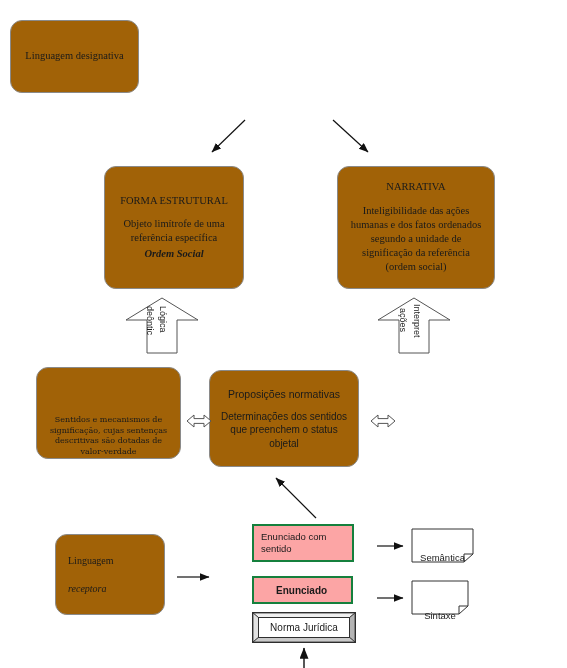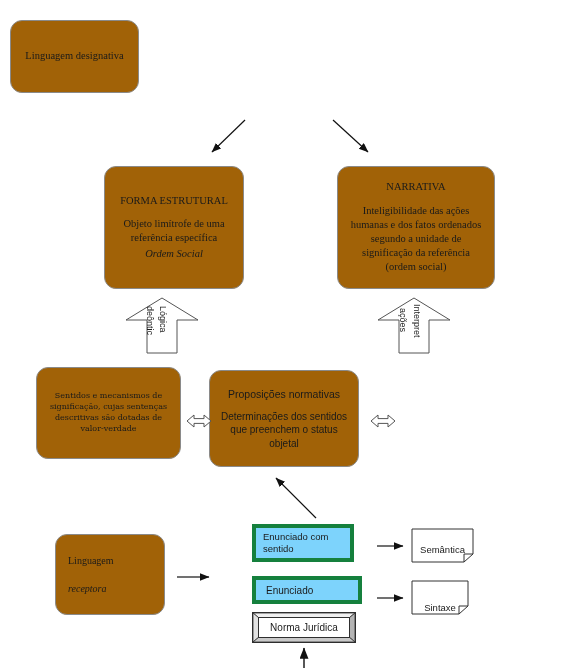--- a/index.html
+++ b/index.html
@@ -46,7 +46,7 @@
   #box-narrativa{left:337px;top:166px;width:158px;height:123px;font-size:10.5px;padding:6px 8px;}
   .hdr{font-size:10.5px;margin-bottom:9px;}
   .ital{font-style:italic;}
-  .gapline{margin-top:2px;}
+  .gapline{margin-top:2px;font-weight:bold;}
 
   
   #box-sentidos{left:36px;top:367px;width:145px;height:92px;font-size:8px;padding:0 8px;

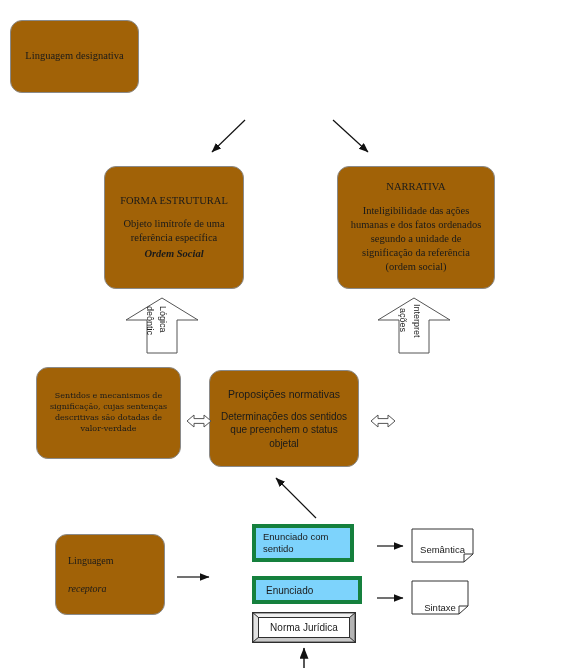--- a/index.html
+++ b/index.html
@@ -50,7 +50,7 @@
 
   
   #box-sentidos{left:36px;top:367px;width:145px;height:92px;font-size:8px;padding:0 8px;
-     font-family:"DejaVu Serif", serif;}
+     font-family:"DejaVu Serif", serif;justify-content:flex-end;}
   #box-proposicoes{left:209px;top:370px;width:150px;height:97px;
      font-family:"Liberation Sans", sans-serif;font-size:10px;padding:0 8px;}
   #box-estados{left:410px;top:367px;width:134px;height:92px;font-size:7.6px;

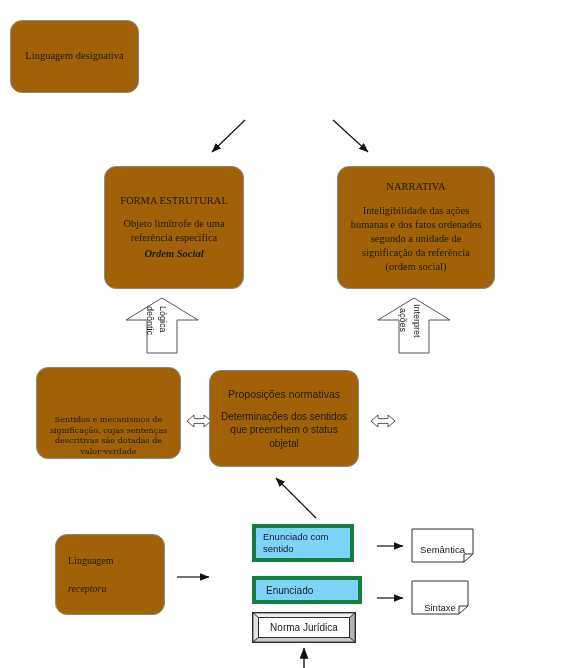--- a/index.html
+++ b/index.html
@@ -20,7 +20,7 @@
   .rbox .ttl{display:block;}
   .sq{
     position:absolute;box-sizing:border-box;
-    border:4px solid #15803d;background:#7dd3fc;
+    border:2px solid #15803d;background:#fca5a5;
     display:flex;align-items:center;
     font-family:"Liberation Sans", sans-serif;
   }

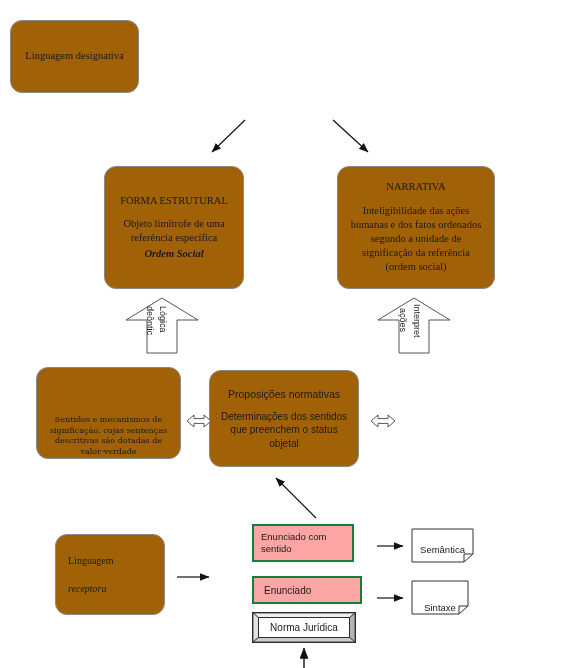--- a/index.html
+++ b/index.html
@@ -72,7 +72,7 @@
 
   
   .note{position:absolute;}
-  .note .lbl{position:absolute;left:0;top:4px;width:100%;height:100%;
+  .note .lbl{position:absolute;left:0;top:12px;width:100%;height:100%;
      display:flex;align-items:center;justify-content:center;
      font-family:"Liberation Sans", sans-serif;font-size:9.5px;color:#1a1a1a;}
   #note-semantica{left:411px;top:528px;width:63px;height:35px;}

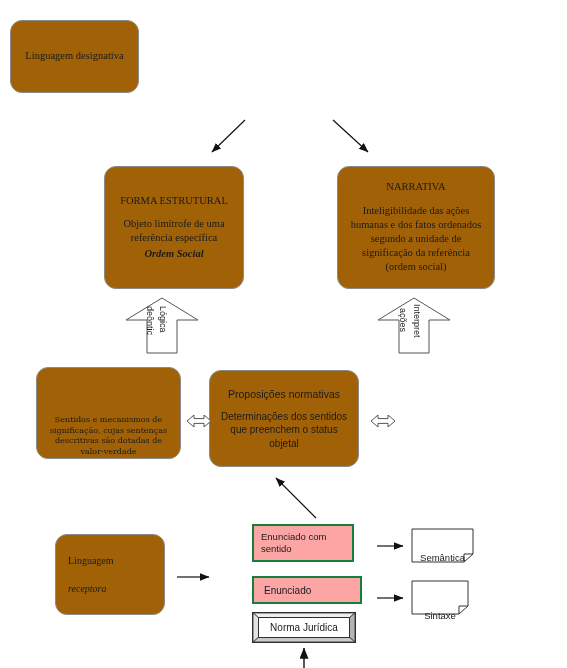--- a/index.html
+++ b/index.html
@@ -62,7 +62,7 @@
   #box-linguagem-expressiva .l2{margin-top:14px;}
 
   #box-enunciado-com-sentido{left:252px;top:524px;width:102px;height:38px;font-size:9.5px;padding:0 7px;}
-  #box-enunciado{left:252px;top:576px;width:110px;height:28px;font-size:10px;padding:0 10px;}
+  #box-enunciado{left:252px;top:576px;width:101px;height:28px;font-size:10px;padding:0 22px;font-weight:bold;}
 
   
   #box-norma-juridica{left:252px;top:612px;width:104px;height:31px;}

